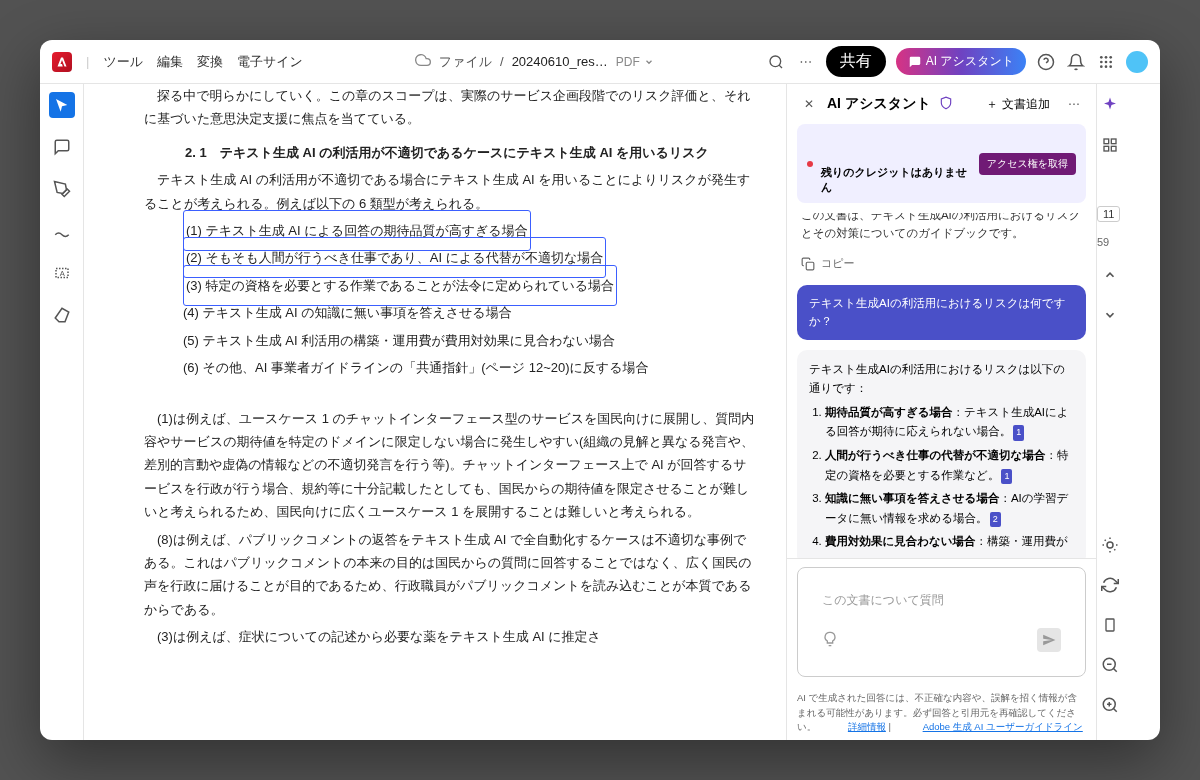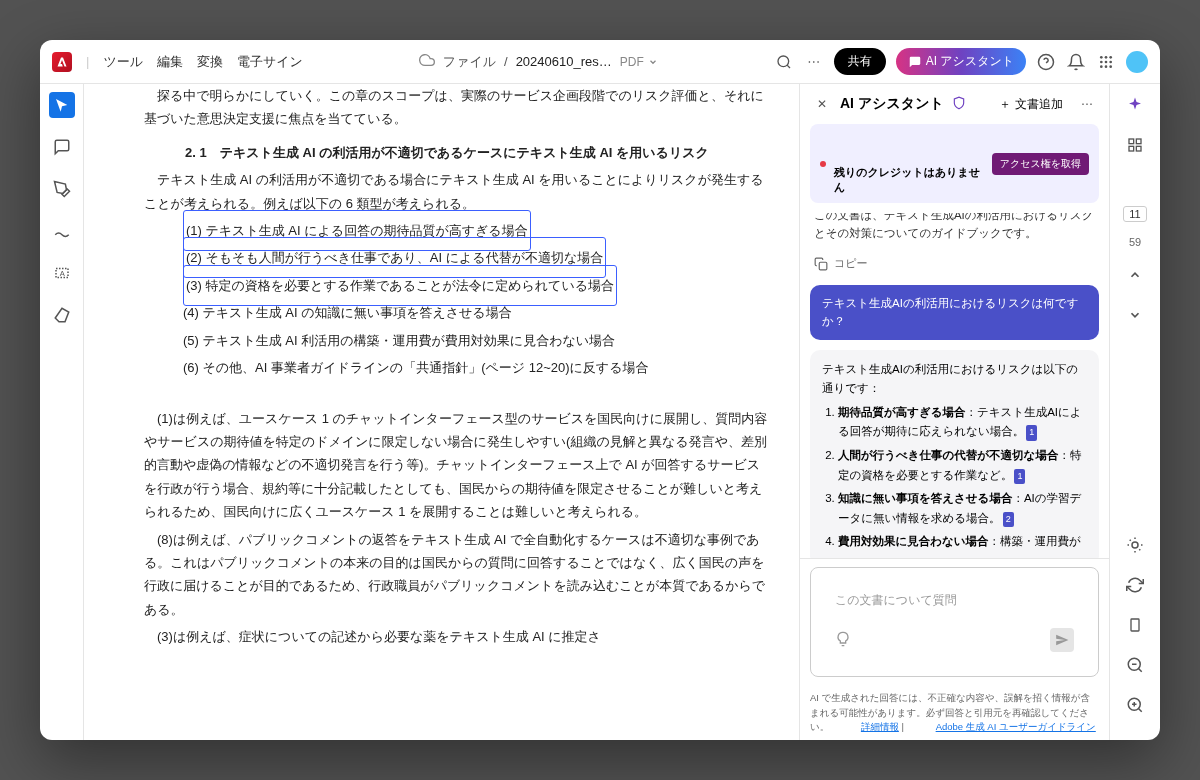--- a/index.html
+++ b/index.html
@@ -16,7 +16,7 @@
 .pdf-chip { color: #888; font-size: 12px; display:flex; align-items:center; gap:4px; }
 .top-right { display: flex; align-items: center; gap: 10px; }
 .icon-btn { width: 20px; height: 20px; display:flex; align-items:center; justify-content:center; color:#555; cursor:pointer; }
-.share-btn { background: #000; color: #fff; padding: 5px 14px; border-radius: 16px; font-size: 12px; font-weight: 500; cursor:pointer; }
+.share-btn { background: #000; color: #fff; padding: 5px 14px; border-radius: 16px; font-size: 16px; font-weight: 500; cursor:pointer; }
 .ai-btn { background: linear-gradient(90deg,#d63384,#6f42c1,#3b82f6); color: #fff; padding: 5px 12px; border-radius: 16px; font-size: 12px; font-weight: 500; display:flex; align-items:center; gap:4px; cursor:pointer; }
 .avatar { width: 22px; height: 22px; border-radius: 50%; background: #4fc3f7; }
 .body { flex: 1; display: flex; overflow: hidden; }

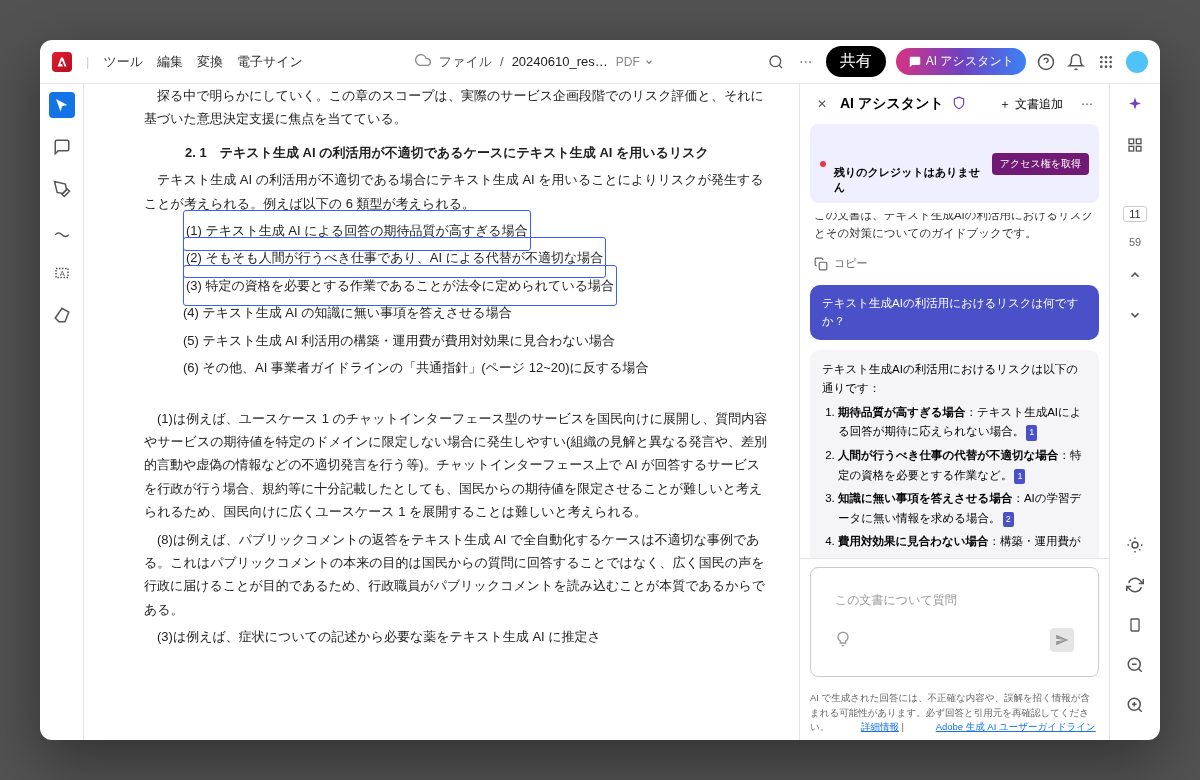--- a/index.html
+++ b/index.html
@@ -52,7 +52,7 @@
 .send-btn { background:#e5e5e5; width:24px; height:24px; border-radius:4px; display:flex; align-items:center; justify-content:center; color:#999; }
 .disclaimer { font-size:9.5px; color:#666; padding:6px 10px; line-height:1.5; }
 .disclaimer a { color:#1473e6; text-decoration:underline; cursor:pointer;margin-left:29px; }
-.right-rail { width: 51px; border-left:1px solid #e5e5e5; display:flex; flex-direction:column; align-items:center; padding-top:8px; gap:14px; }
+.right-rail { width: 64px; border-left:1px solid #e5e5e5; display:flex; flex-direction:column; align-items:flex-start; padding-top:8px; gap:14px; }
 .page-num { font-size:11px; color:#333; border:1px solid #ccc; padding:1px 5px; border-radius:3px; }
 .separator { color:#ccc; }
 </style>

